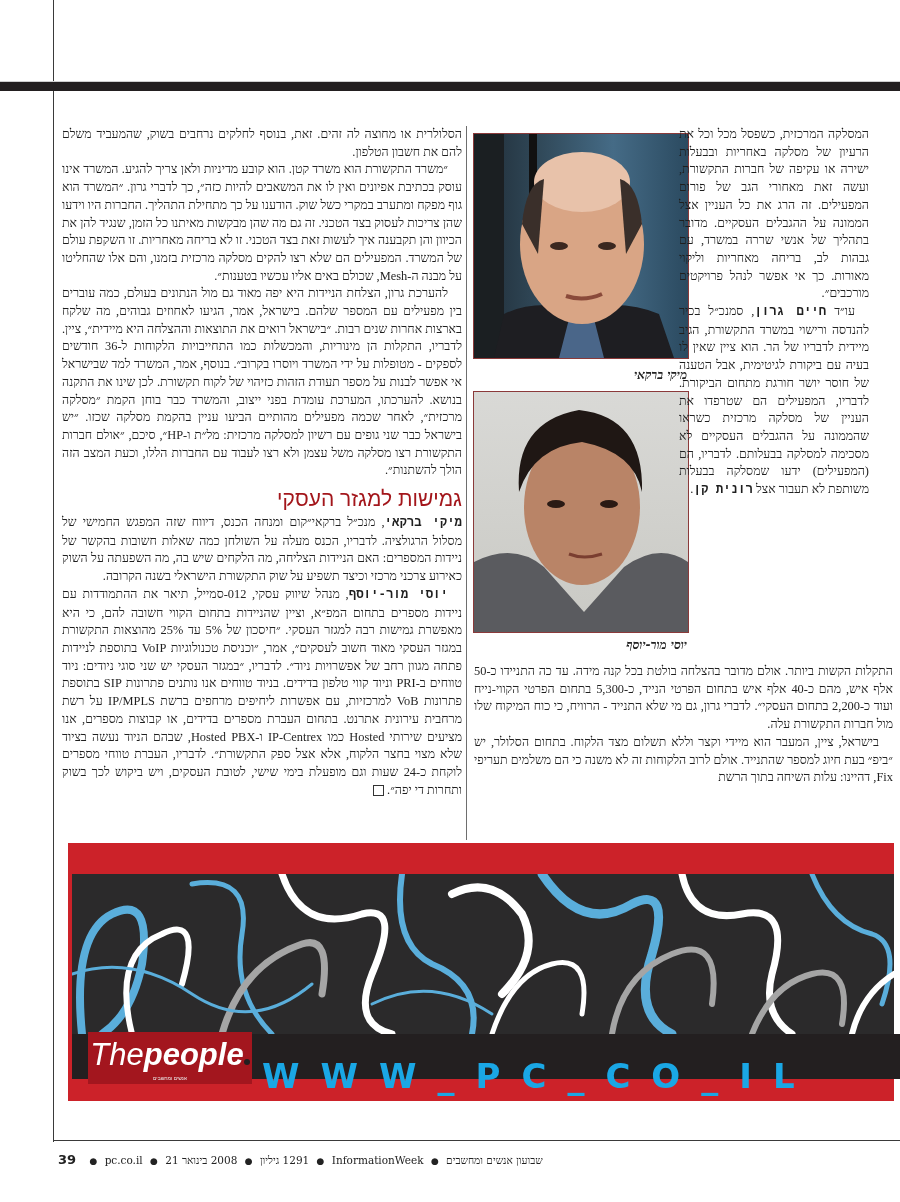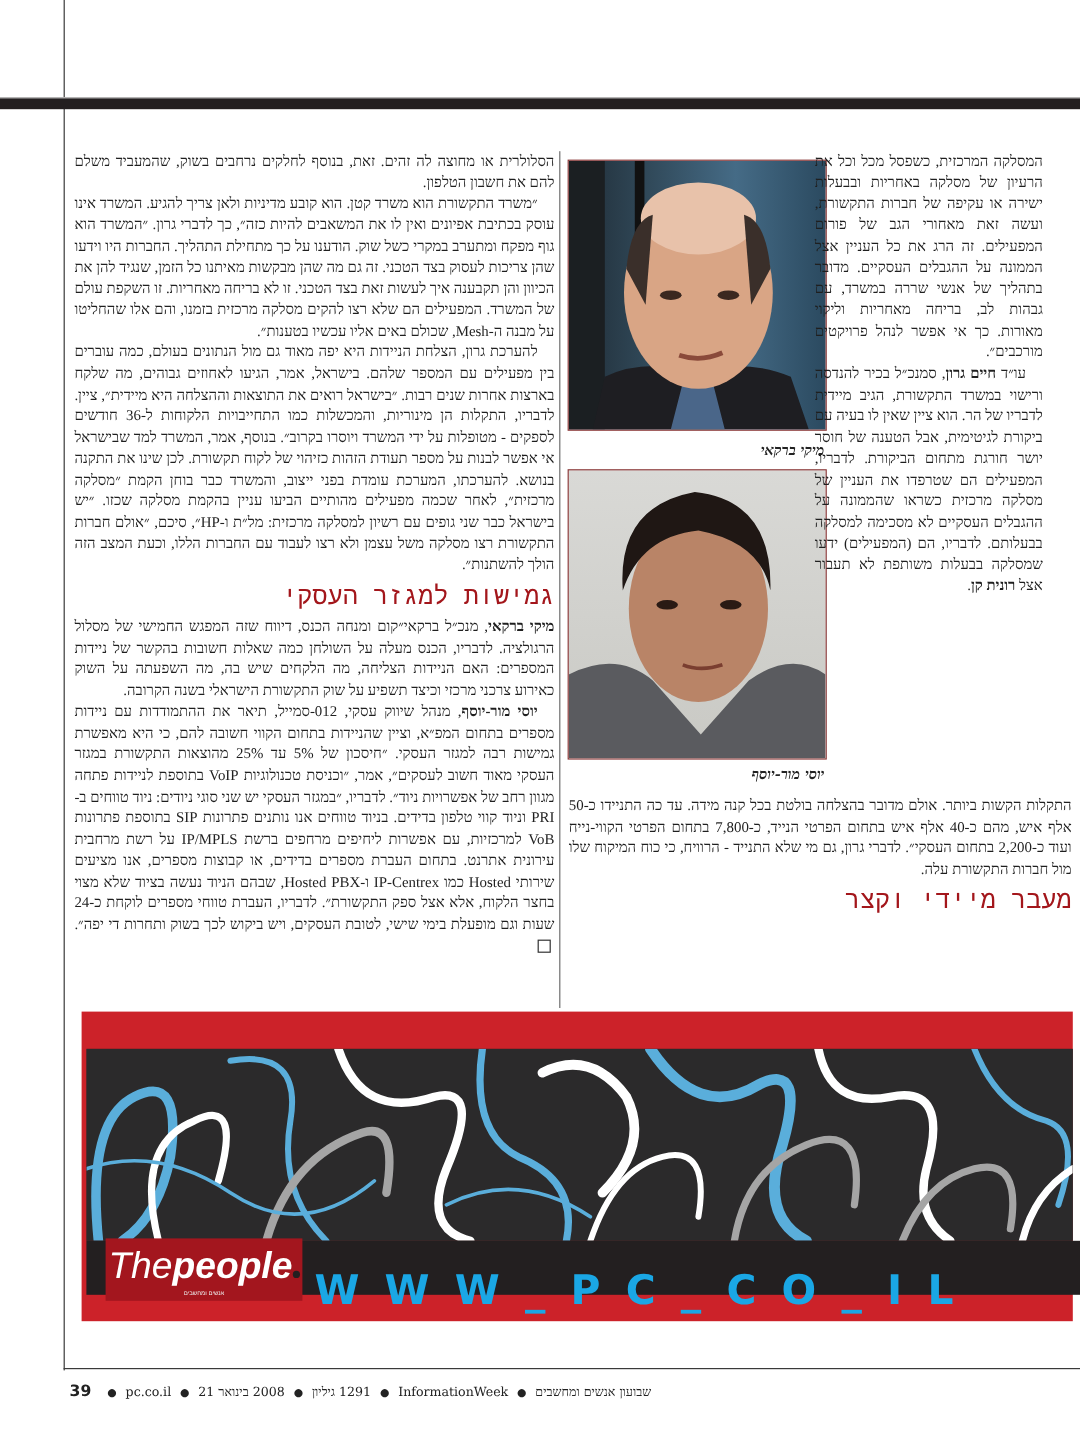--- a/index.html
+++ b/index.html
@@ -19,7 +19,7 @@
   }
   .col p { margin:0; text-indent:14px; }
   .col p.noind { text-indent:0; }
-  .col b { font-weight:bold; }
+  .col b { font-weight:bold;font-family:Liberation Mono, monospace; }
   .col h2 {
     margin:6px 0 2px 0; font-weight:normal; color:#a3161b;
     font-family:Liberation Mono, monospace; font-size:21px; line-height:26px; text-align:right;

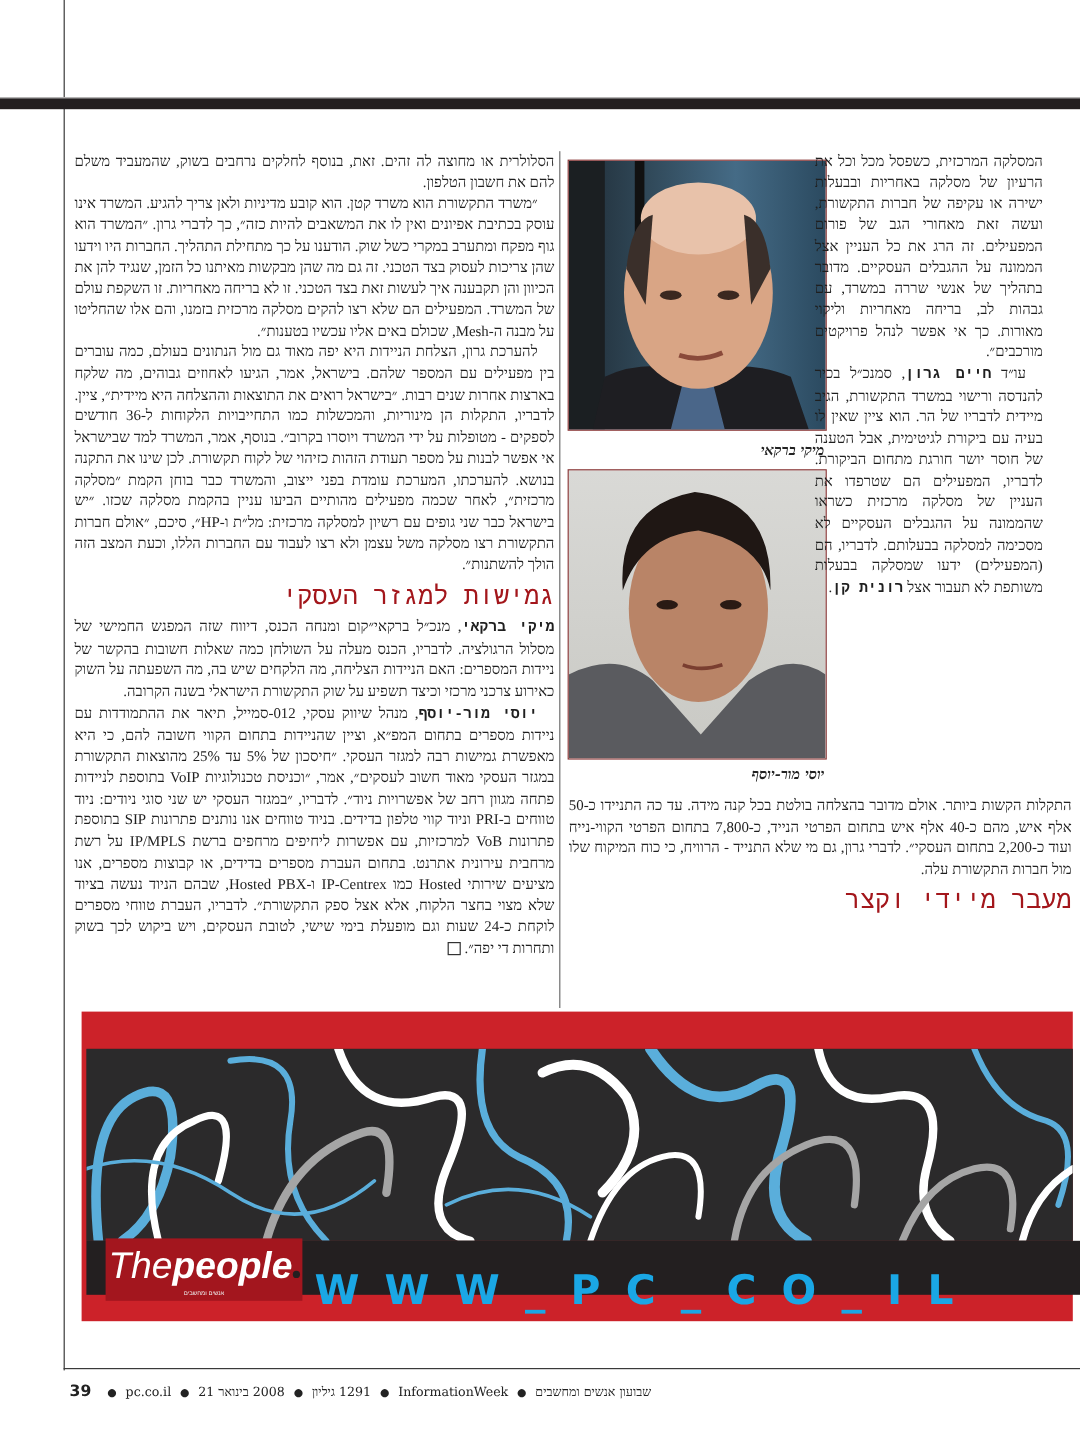--- a/index.html
+++ b/index.html
@@ -22,7 +22,7 @@
   .col b { font-weight:bold;font-family:Liberation Mono, monospace; }
   .col h2 {
     margin:6px 0 2px 0; font-weight:normal; color:#a3161b;
-    font-family:Liberation Mono, monospace; font-size:21px; line-height:26px; text-align:right;
+    font-family:Liberation Sans, sans-serif; font-size:21px; line-height:26px; text-align:right;
   }
 
   #left-col { left:62px; top:126px; width:400px; }

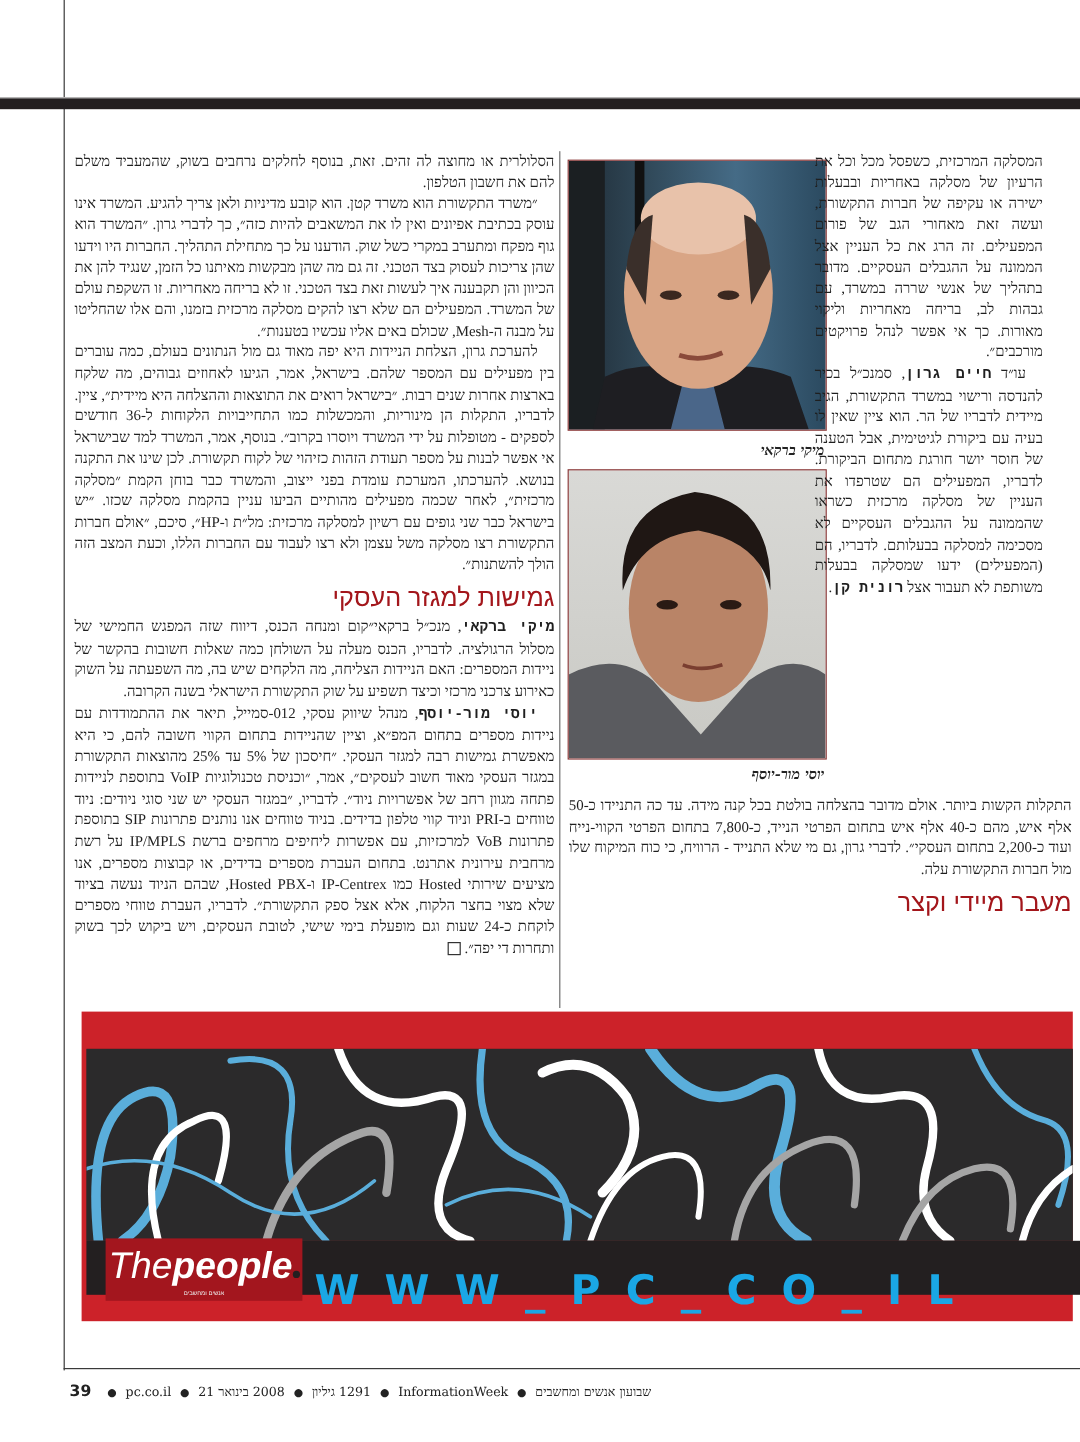--- a/index.html
+++ b/index.html
@@ -111,7 +111,7 @@
 </div>
 
 <div class="col" id="right-bottom">
-  <p class="noind">התקלות הקשות ביותר. אולם מדובר בהצלחה בולטת בכל קנה מידה. עד כה התניידו כ-50 אלף איש, מהם כ-40 אלף איש בתחום הפרטי הנייד, כ-7,800 בתחום הפרטי הקווי-נייח ועוד כ-2,200 בתחום העסקי״. לדברי גרון, גם מי שלא התנייד - הרוויח, כי כוח המיקוח שלו מול חברות התקשורת עלה.</p>
+  <p class="noind">התקלות הקשות ביותר. אולם מדובר בהצלחה בולטת בכל קנה מידה. עד כה התניידו כ-50 אלף איש, מהם כ-40 אלף איש בתחום הפרטי הנייד, כ-5,300 בתחום הפרטי הקווי-נייח ועוד כ-2,200 בתחום העסקי״. לדברי גרון, גם מי שלא התנייד - הרוויח, כי כוח המיקוח שלו מול חברות התקשורת עלה.</p>
   <h2>מעבר מיידי וקצר</h2>
 </div>
 

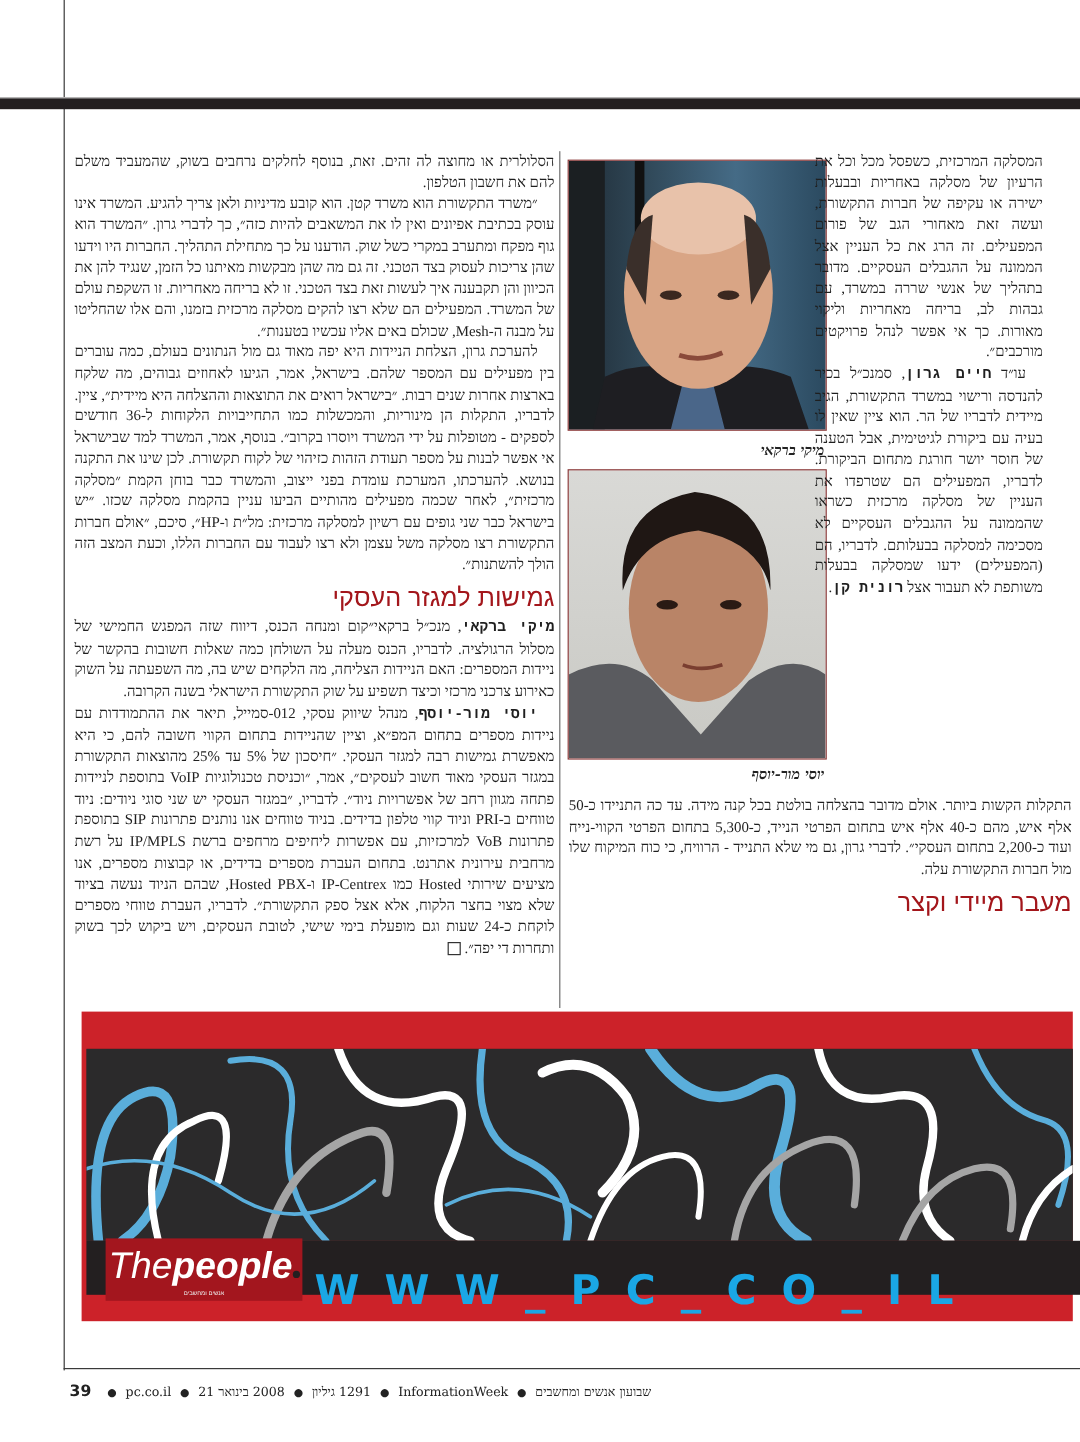--- a/index.html
+++ b/index.html
@@ -113,6 +113,7 @@
 <div class="col" id="right-bottom">
   <p class="noind">התקלות הקשות ביותר. אולם מדובר בהצלחה בולטת בכל קנה מידה. עד כה התניידו כ-50 אלף איש, מהם כ-40 אלף איש בתחום הפרטי הנייד, כ-5,300 בתחום הפרטי הקווי-נייח ועוד כ-2,200 בתחום העסקי״. לדברי גרון, גם מי שלא התנייד - הרוויח, כי כוח המיקוח שלו מול חברות התקשורת עלה.</p>
   <h2>מעבר מיידי וקצר</h2>
+  <p>בישראל, ציין, המעבר הוא מיידי וקצר וללא תשלום מצד הלקוח. בתחום הסלולר, יש ״ביפ״ בעת חיוג למספר שהתנייד. אולם לרוב הלקוחות זה לא משנה כי הם משלמים תעריפי Fix, דהיינו: עלות השיחה בתוך הרשת</p>
 </div>
 
 <div id="ad">

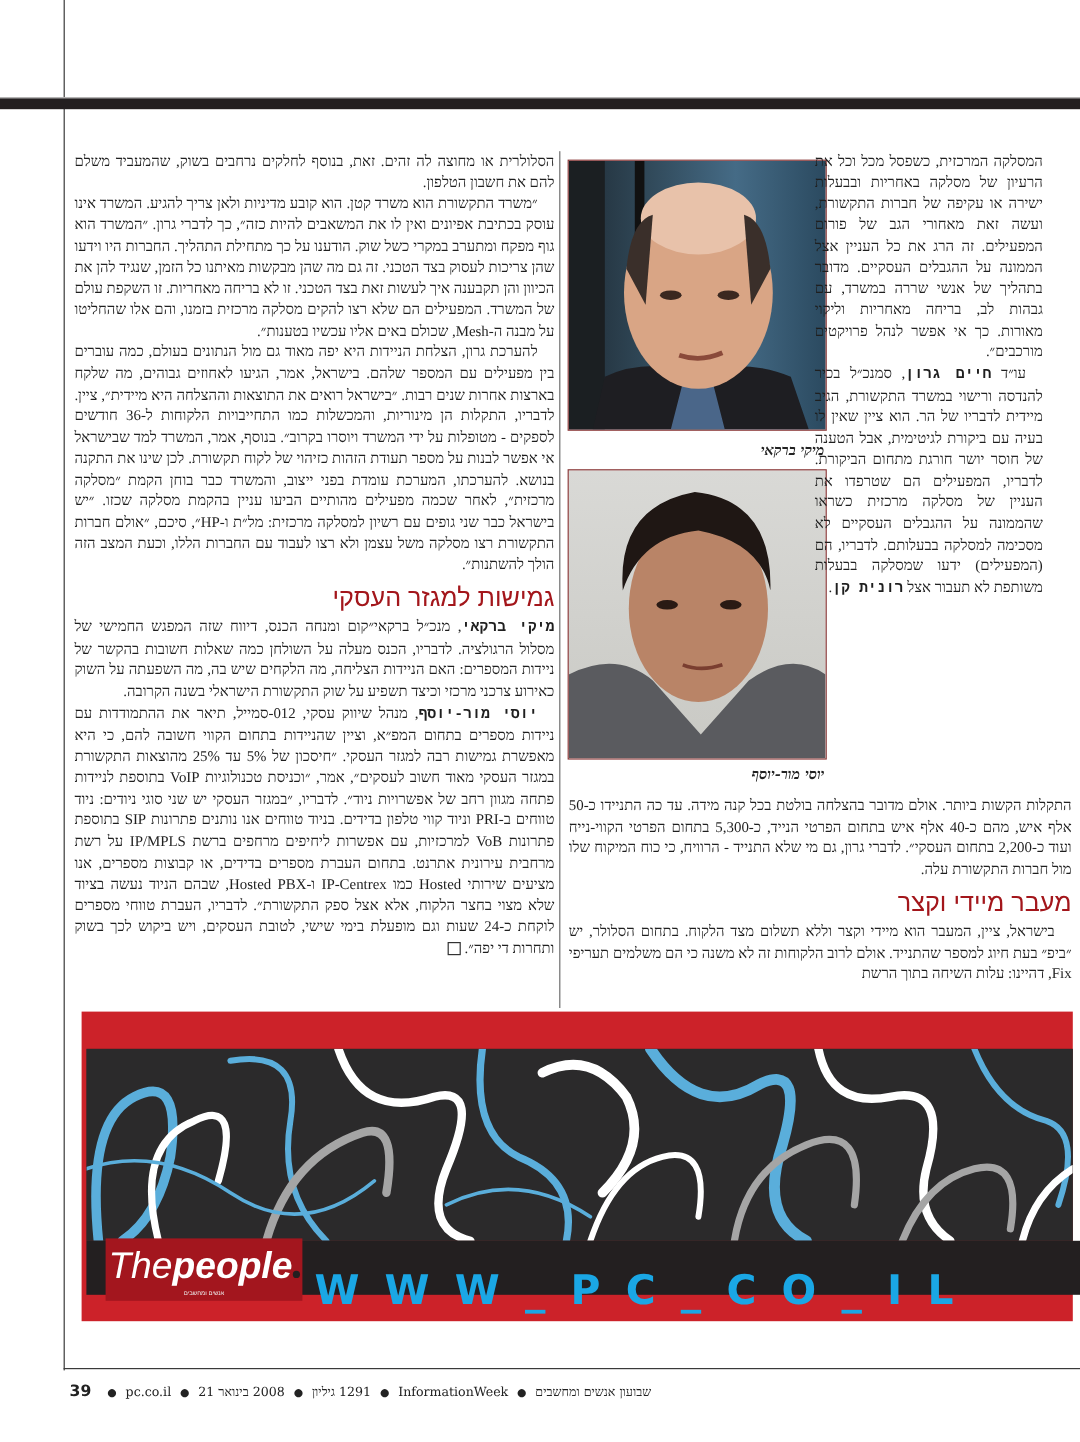--- a/index.html
+++ b/index.html
@@ -112,7 +112,6 @@
 
 <div class="col" id="right-bottom">
   <p class="noind">התקלות הקשות ביותר. אולם מדובר בהצלחה בולטת בכל קנה מידה. עד כה התניידו כ-50 אלף איש, מהם כ-40 אלף איש בתחום הפרטי הנייד, כ-5,300 בתחום הפרטי הקווי-נייח ועוד כ-2,200 בתחום העסקי״. לדברי גרון, גם מי שלא התנייד - הרוויח, כי כוח המיקוח שלו מול חברות התקשורת עלה.</p>
-  <h2>מעבר מיידי וקצר</h2>
   <p>בישראל, ציין, המעבר הוא מיידי וקצר וללא תשלום מצד הלקוח. בתחום הסלולר, יש ״ביפ״ בעת חיוג למספר שהתנייד. אולם לרוב הלקוחות זה לא משנה כי הם משלמים תעריפי Fix, דהיינו: עלות השיחה בתוך הרשת</p>
 </div>
 

